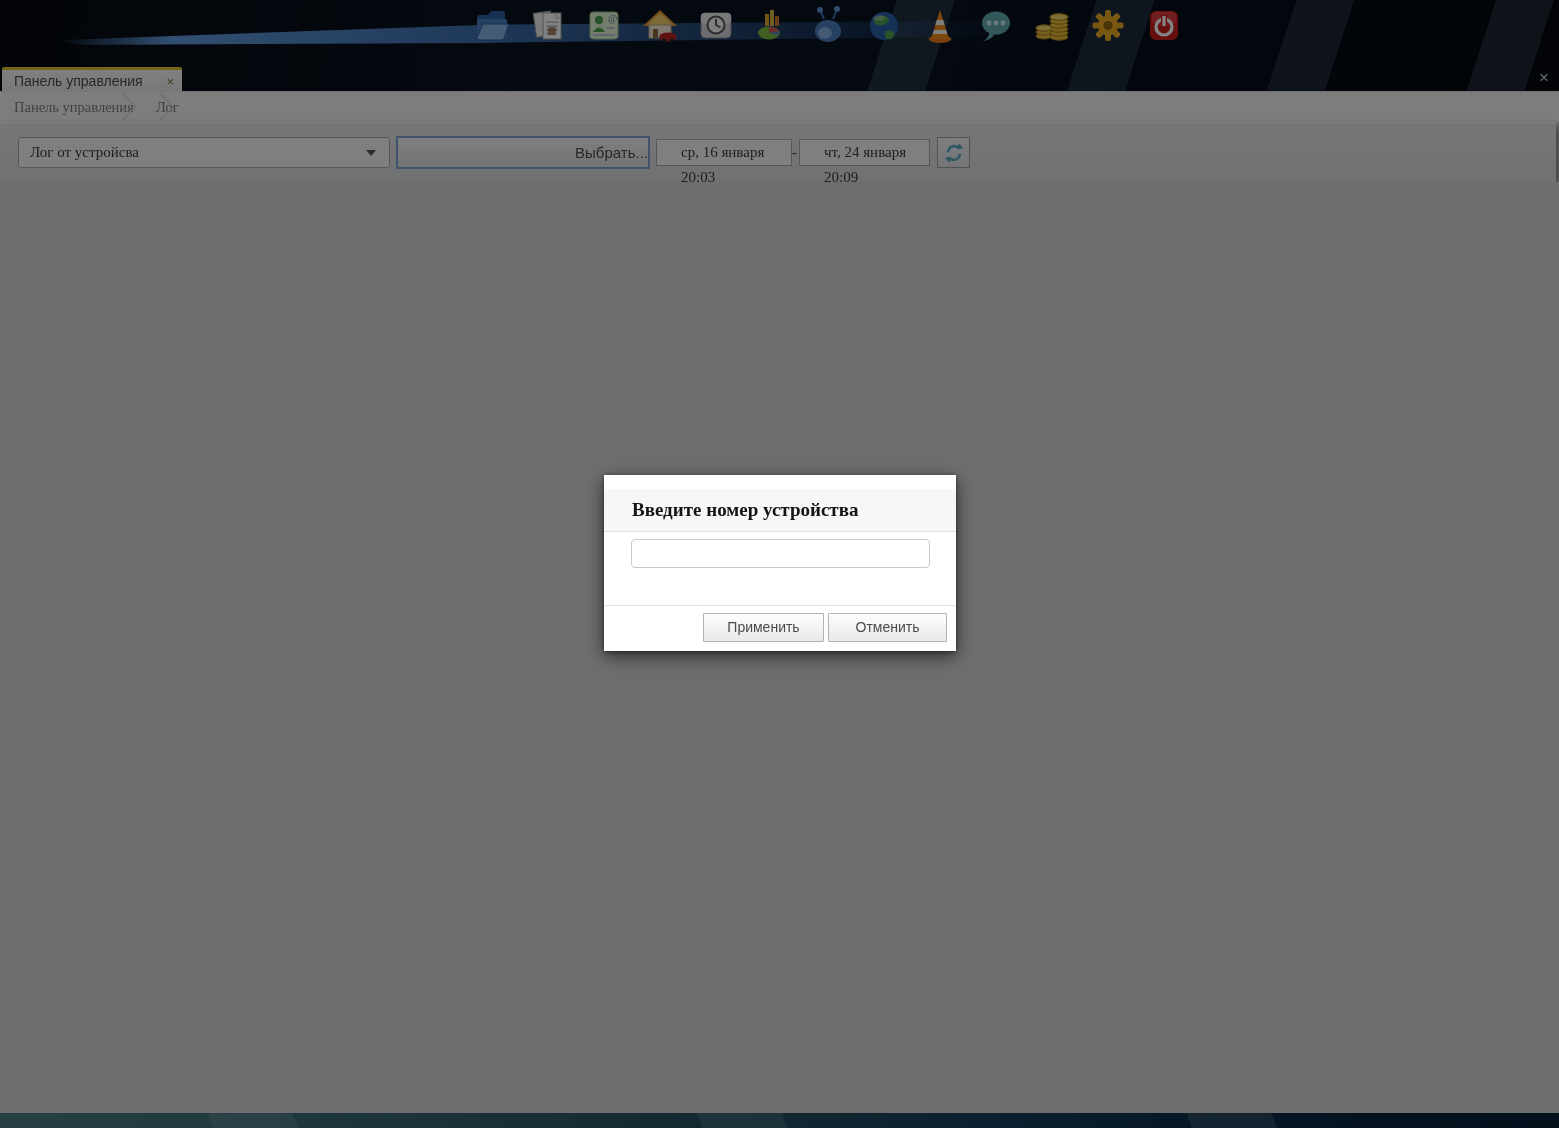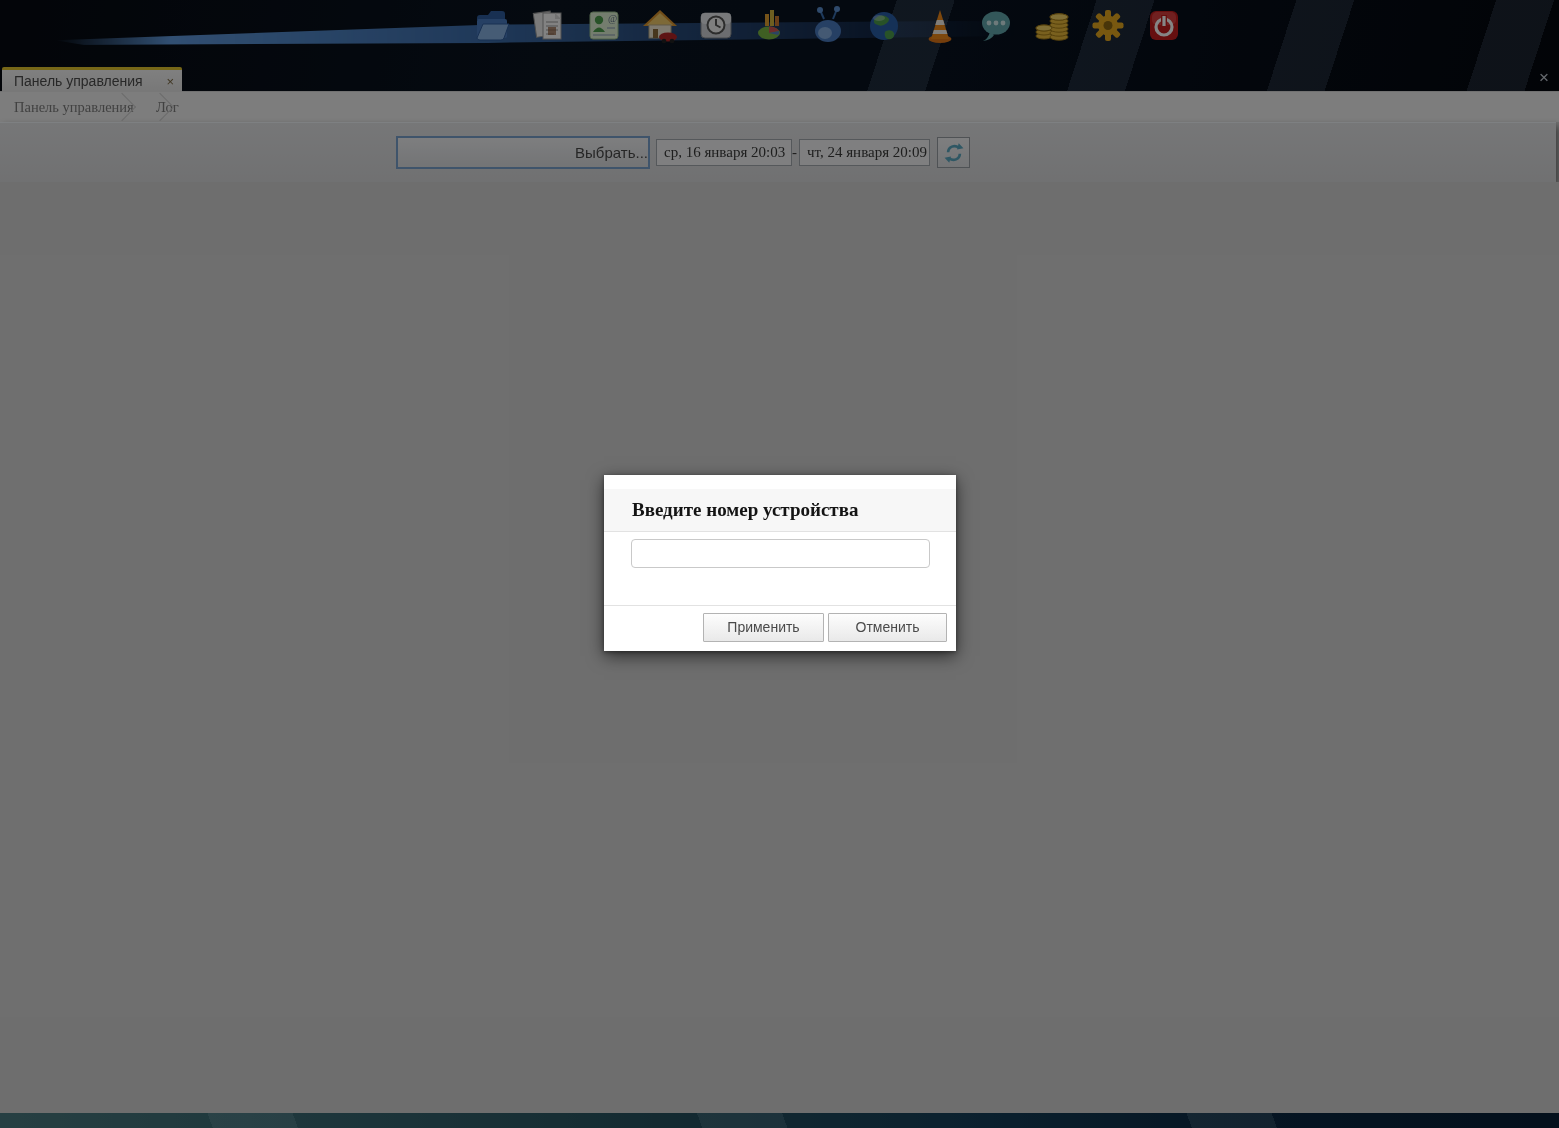--- a/index.html
+++ b/index.html
@@ -262,6 +262,10 @@
   </div>
 
   <div class="toolbar">
+    <div class="tb-select">
+      <span>Лог от устройсва</span>
+      <span class="arrow"></span>
+    </div>
     <div class="tb-choose">Выбрать...</div>
     <div class="tb-date tb-date-from">ср, 16 января 20:03</div>
     <div class="tb-dash">-</div>

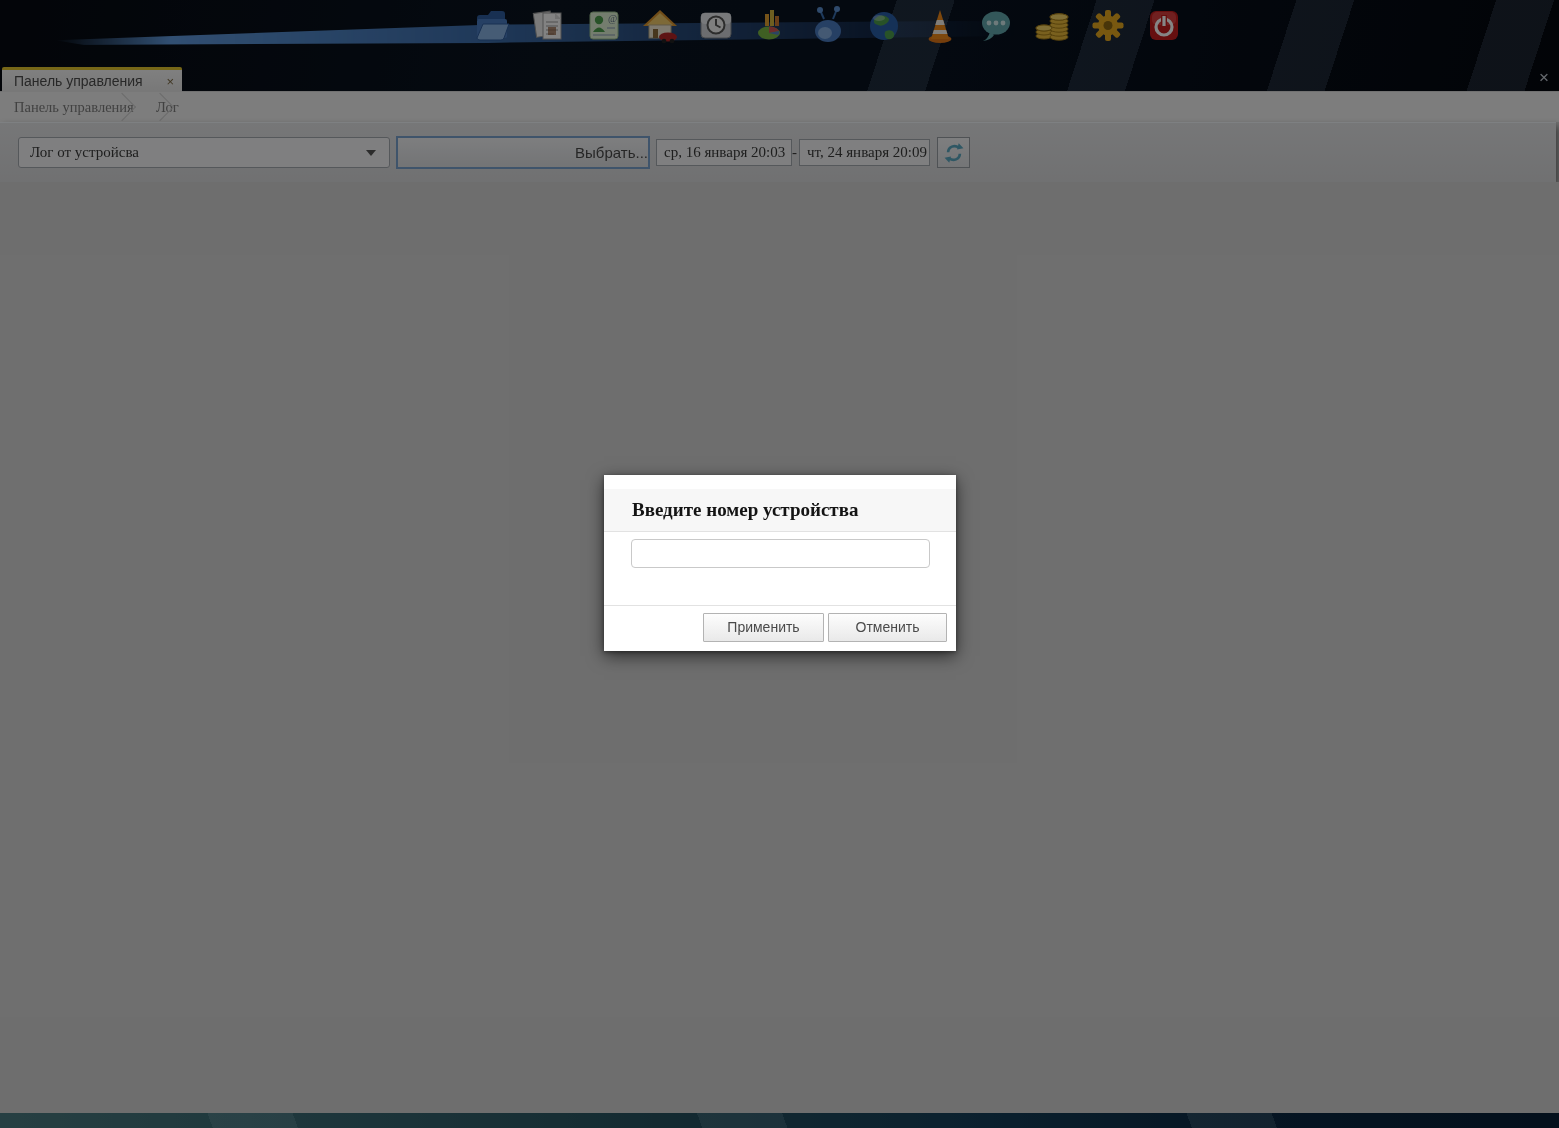--- a/index.html
+++ b/index.html
@@ -63,7 +63,7 @@
            text-align:right; line-height:29px; cursor:default; }
   .tb-date { position:absolute; top:16px; height:27px; background:#f3f4f5; border:1px solid #a4a9af;
            font-family:"Liberation Serif", serif; font-size:15px; color:#3a3a3a;
-           line-height:25px; padding-left:7px; }
+           line-height:25px; padding-left:24px; }
   .tb-date-from { left:656px; width:136px; }
   .tb-date-to   { left:799px; width:131px; }
   .tb-dash { position:absolute; left:792px; top:16px; line-height:27px;

